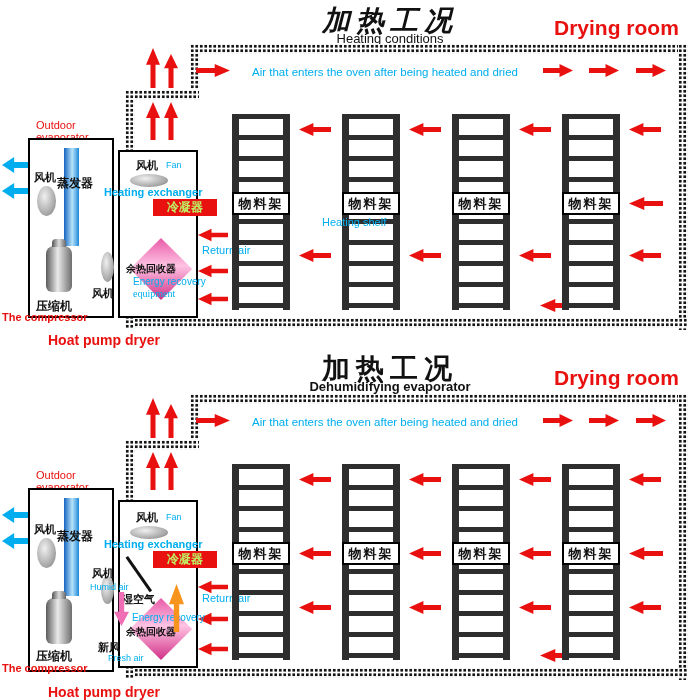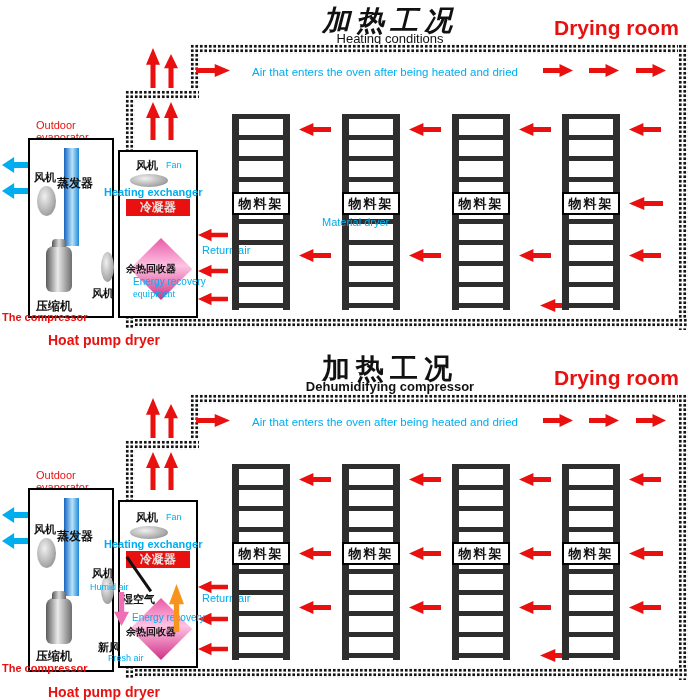--- a/index.html
+++ b/index.html
@@ -42,7 +42,7 @@
                  background:radial-gradient(ellipse at 40% 35%,#f0f0f0,#a7a7a7 65%,#6f6f6f); }
   .vbar-blue   { position:absolute; background:linear-gradient(to right,#1464c0,#b7e3fa 55%,#1e88d8); }
   .red-bar     { position:absolute; background:#e8110f; display:flex; align-items:center;
-                 justify-content:center; font-size:12px; font-weight:bold; color:#e5e5e5; }
+                 justify-content:center; font-size:12px; font-weight:bold; color:#bef264;margin-left:27px; }
   .compressor  { position:absolute; width:26px; height:46px; border-radius:8px 8px 6px 6px;
                  background:linear-gradient(to right,#5a5a5a,#eaeaea 45%,#6e6e6e); }
   .compressor::before { content:""; position:absolute; left:6px; top:-7px; width:14px; height:8px;

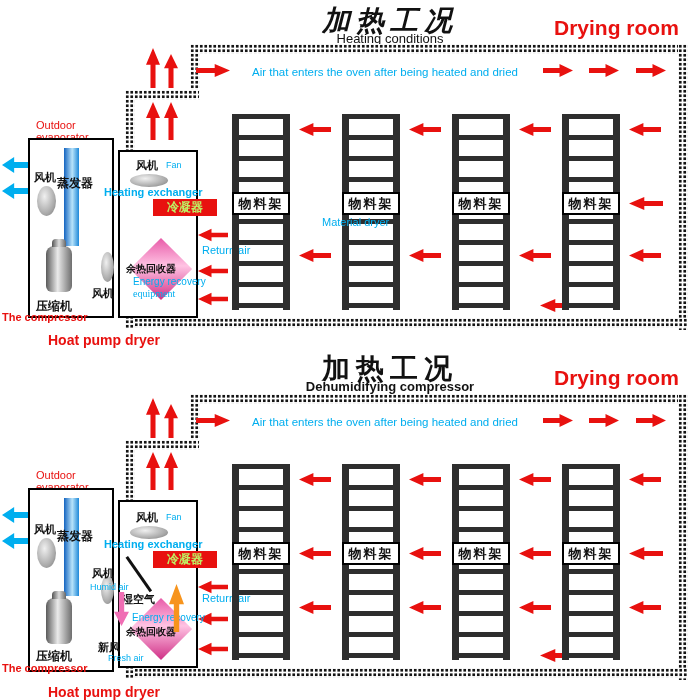--- a/index.html
+++ b/index.html
@@ -134,7 +134,7 @@
 <div class="shelf" style="left:562px;top:114px;">
   <div class="shelf-label">物料架</div>
   </div>
-<div class="t cyan-t" style="left:322px;top:216px;font-size:11px;">Material dryer</div>
+<div class="t cyan-t" style="left:322px;top:216px;font-size:11px;">Heating shelf</div>
 
 <div class="t ctr" style="left:250px;top:350px;width:280px;font-size:28px;font-weight:bold;letter-spacing:6px;">加热工况</div>
 <div class="t ctr" style="left:250px;top:379px;width:280px;font-size:13px;font-weight:bold;">Dehumidifying compressor</div>

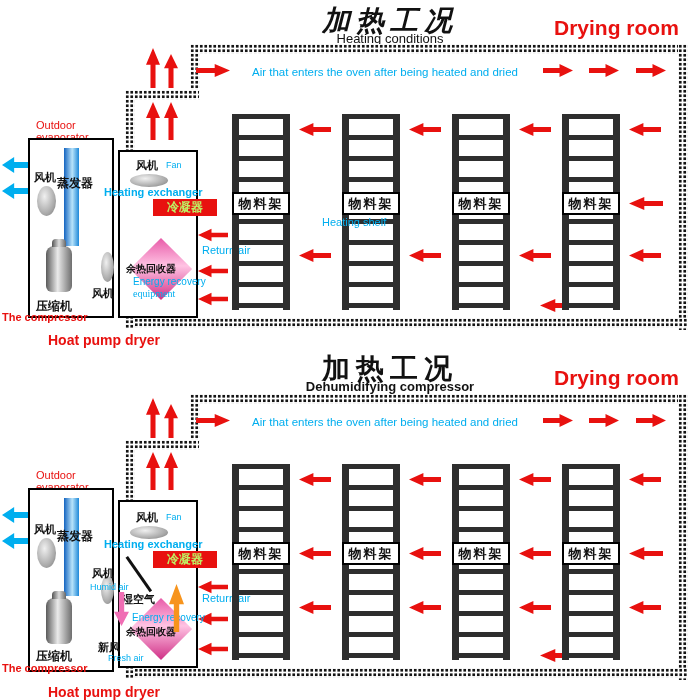--- a/index.html
+++ b/index.html
@@ -137,7 +137,7 @@
 <div class="t cyan-t" style="left:322px;top:216px;font-size:11px;">Heating shelf</div>
 
 <div class="t ctr" style="left:250px;top:350px;width:280px;font-size:28px;font-weight:bold;letter-spacing:6px;">加热工况</div>
-<div class="t ctr" style="left:250px;top:379px;width:280px;font-size:13px;font-weight:bold;">Dehumidifying compressor</div>
+<div class="t ctr" style="left:250px;top:379px;width:280px;font-size:13px;font-weight:bold;">Dehumidifying evaporator</div>
 <div class="t red-t" style="left:554px;top:366px;font-size:21px;font-weight:bold;">Drying room</div>
 
 <div class="wall" style="left:190px;top:394px;width:498px;height:10px;"></div>

